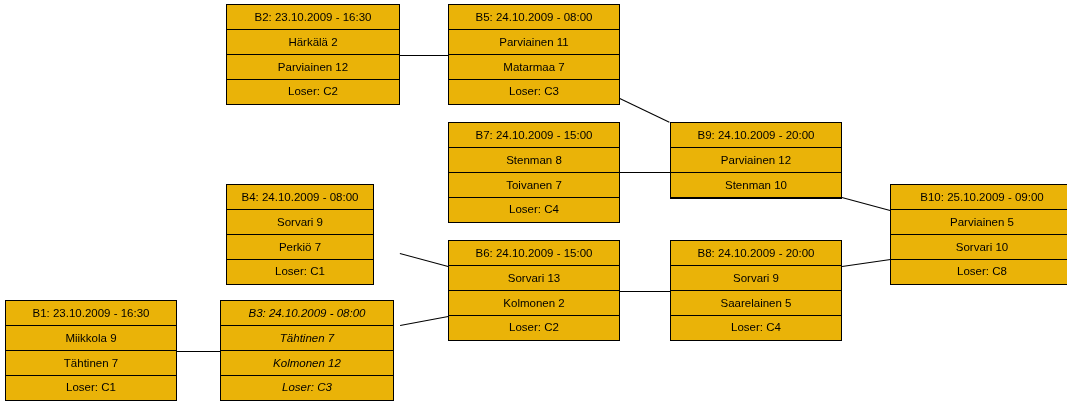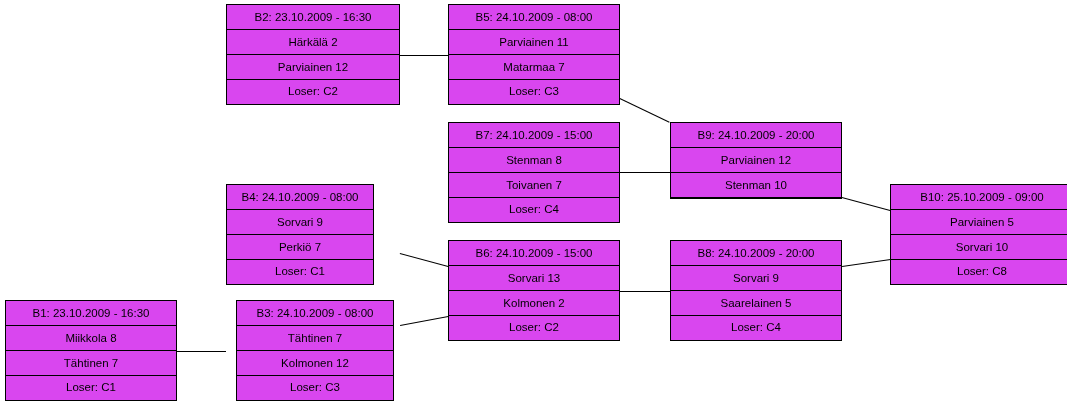--- a/index.html
+++ b/index.html
@@ -19,7 +19,7 @@
     position: absolute;
     box-sizing: border-box;
     border: 1px solid #000000;
-    background: #d946ef;
+    background: #eab308;
     z-index: 2;
   }
   .match .row {

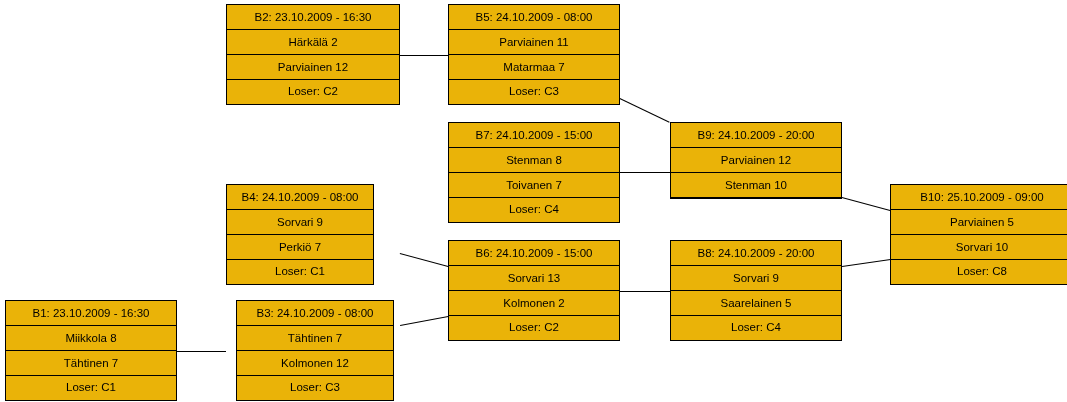--- a/index.html
+++ b/index.html
@@ -76,7 +76,7 @@
       <div class="row">Parviainen 12</div>
       <div class="row last">Loser: C2</div>
     </div>
-    <div class="match" style="left: 236px; top: 300px; width: 158px;">
+    <div class="match" style="left: 220px; top: 300px; width: 174px; font-style: italic;">
       <div class="row">B3: 24.10.2009 - 08:00</div>
       <div class="row">Tähtinen 7</div>
       <div class="row">Kolmonen 12</div>

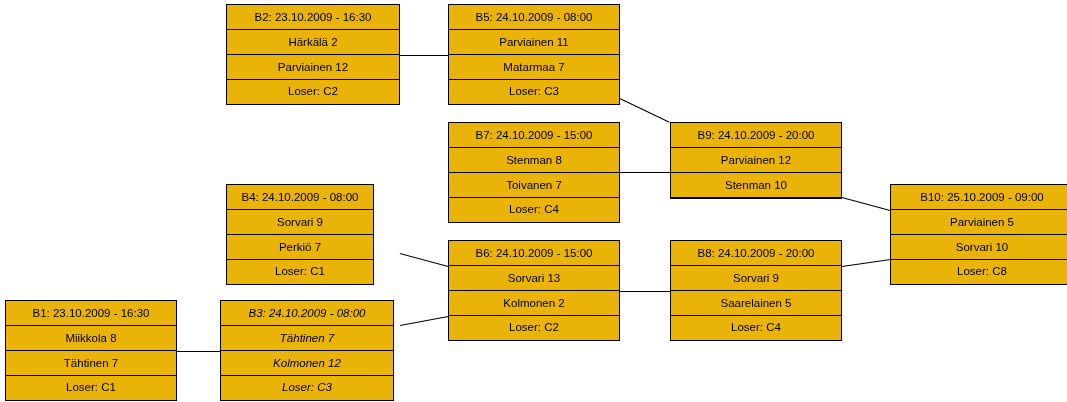--- a/index.html
+++ b/index.html
@@ -66,7 +66,7 @@
     <div class="conn conn-d" style="left: 842px; top: 266px; width: 48.5077px; transform: rotate(-8.29714deg);"></div>
     <div class="match" style="left: 5px; top: 300px; width: 172px;">
       <div class="row">B1: 23.10.2009 - 16:30</div>
-      <div class="row">Miikkola 8</div>
+      <div class="row">Miikkola 9</div>
       <div class="row">Tähtinen 7</div>
       <div class="row last">Loser: C1</div>
     </div>

